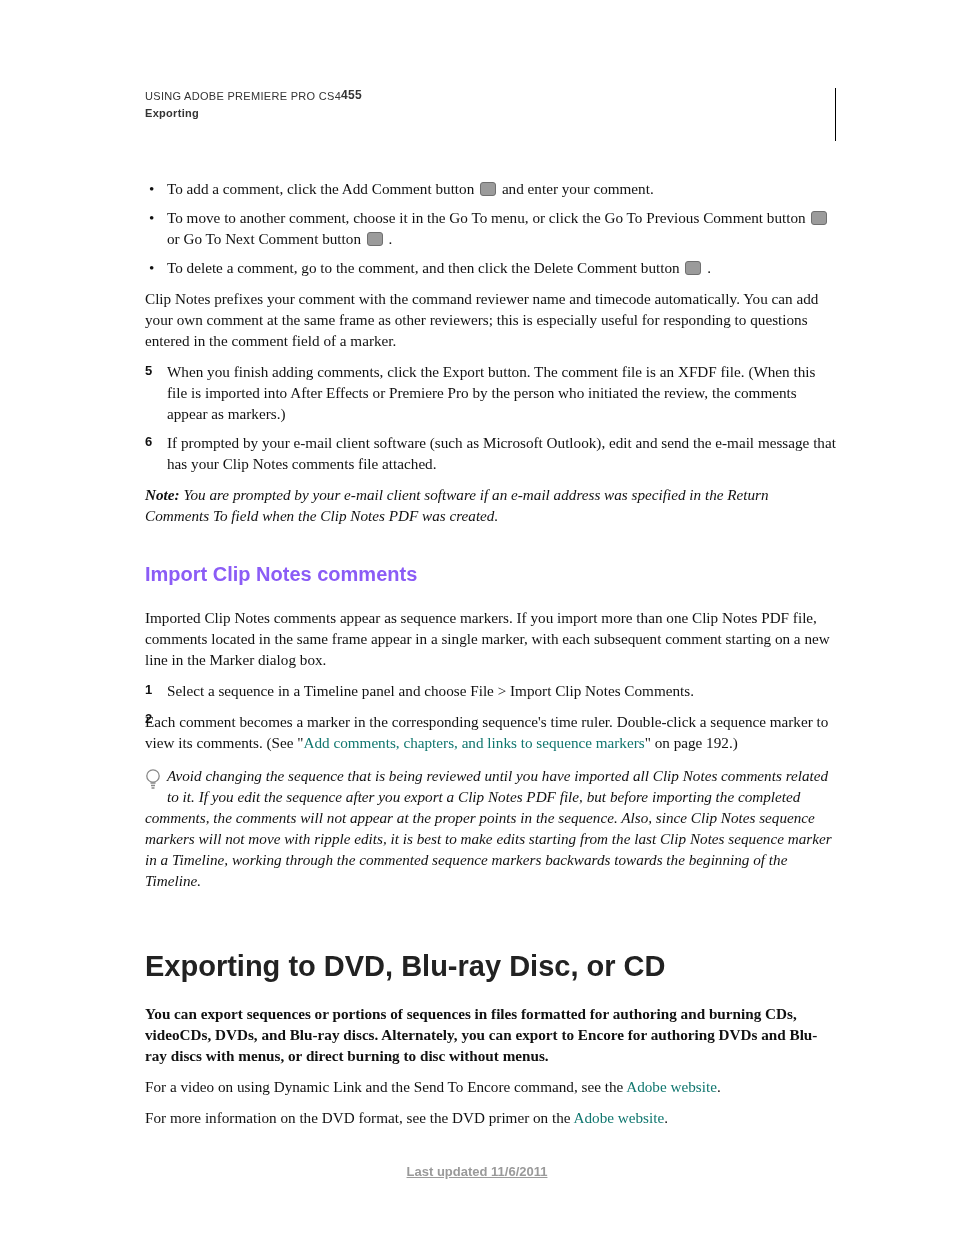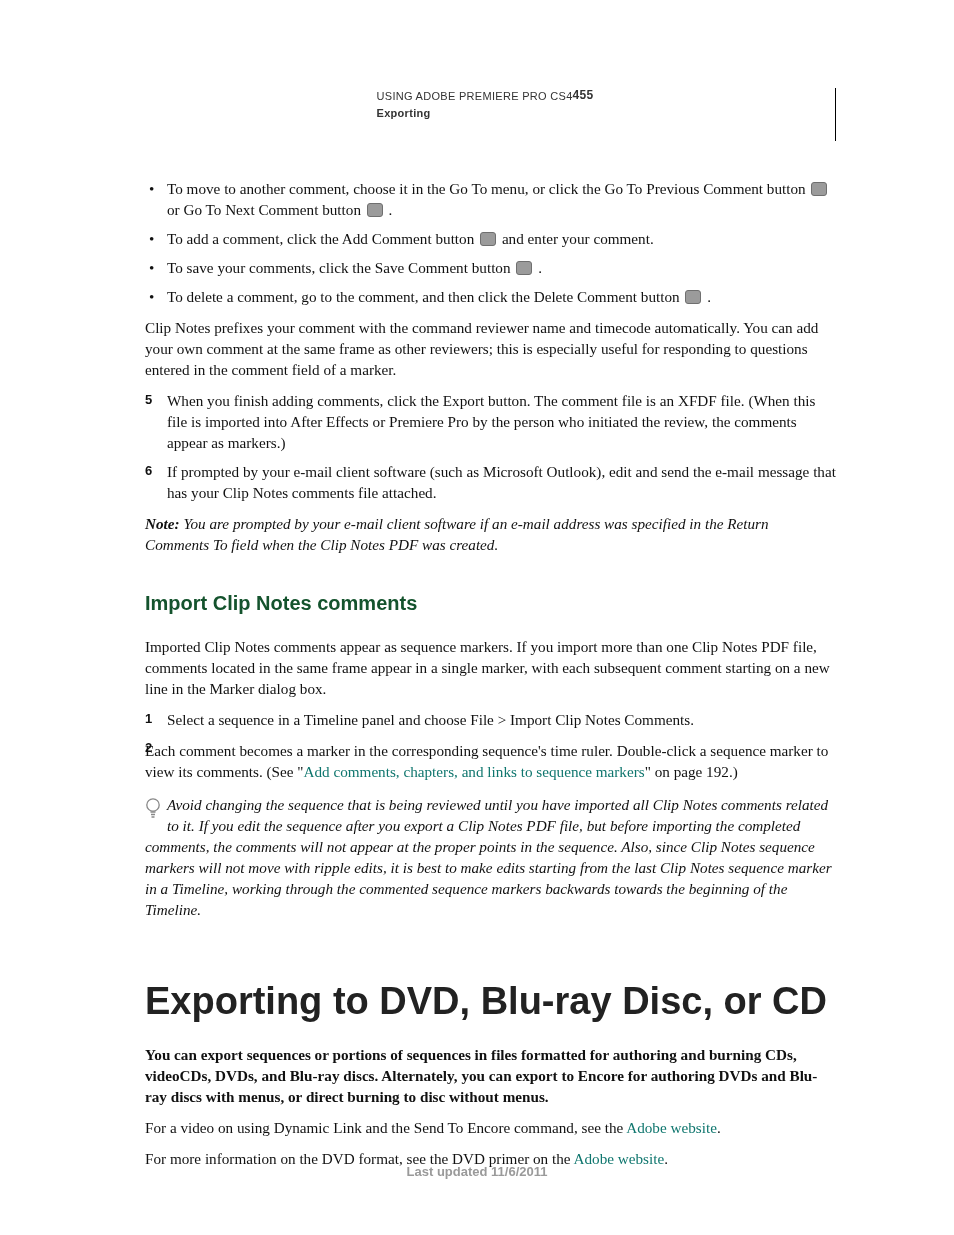--- a/index.html
+++ b/index.html
@@ -18,7 +18,7 @@
   }
   .header {
     display: flex;
-    justify-content: center;
+    justify-content: flex-start;
     align-items: flex-start;
     font-family: "Myriad Pro", Arial, sans-serif;
     font-size: 11px;

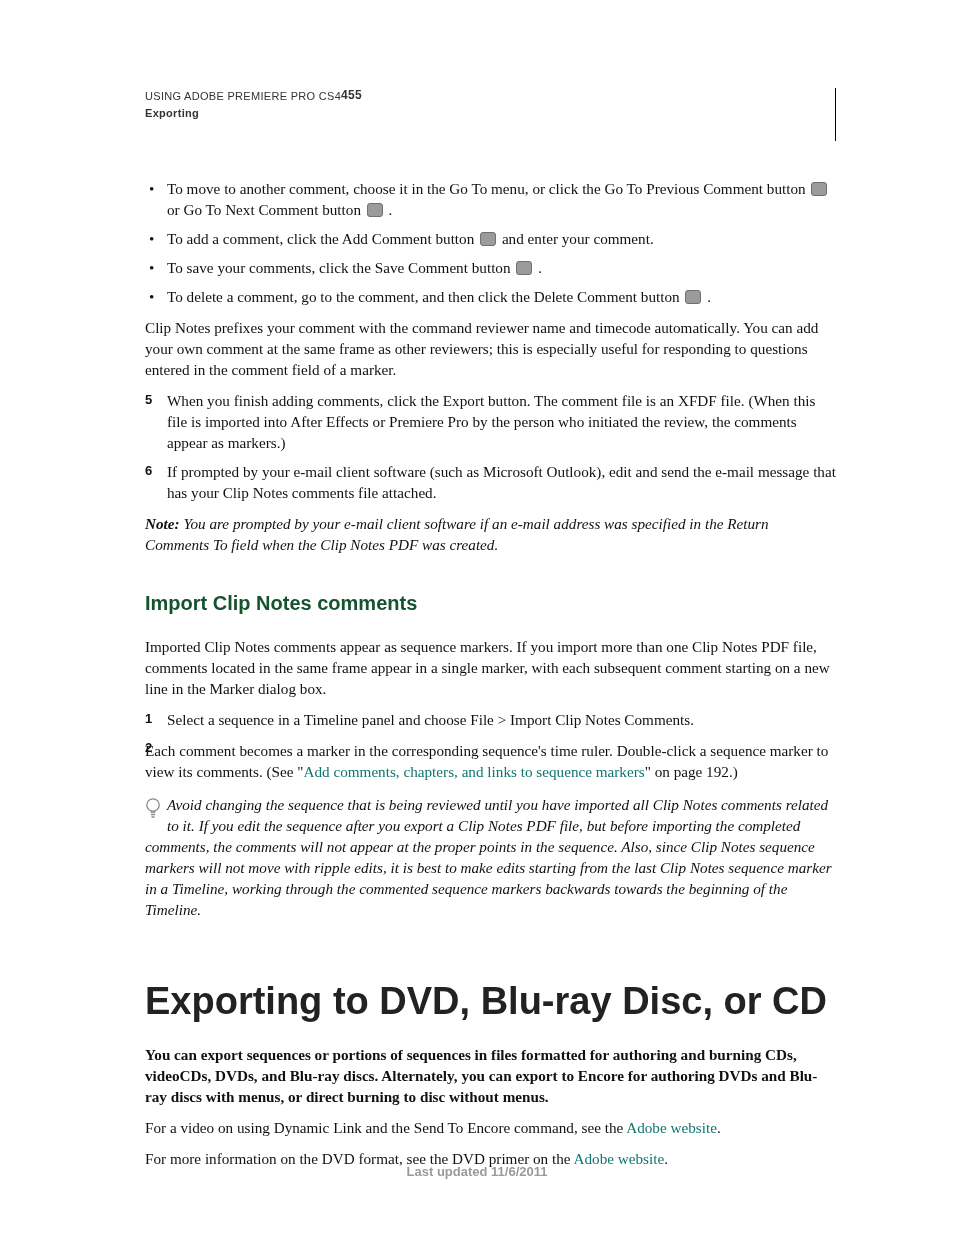--- a/index.html
+++ b/index.html
@@ -105,16 +105,16 @@
 
     <ul class="bullet-list">
       <li>
+        <span>To add a comment, click the Add Comment button </span>
+        <span class="inline-icon"></span>
+        <span> and enter your comment.</span>
+      </li>
+      <li>
         <span>To move to another comment, choose it in the Go To menu, or click the Go To Previous Comment button </span>
         <span class="inline-icon"></span>
         <span> or Go To Next Comment button </span>
         <span class="inline-icon"></span>
         <span>.</span>
-      </li>
-      <li>
-        <span>To add a comment, click the Add Comment button </span>
-        <span class="inline-icon"></span>
-        <span> and enter your comment.</span>
       </li>
       <li>
         <span>To save your comments, click the Save Comment button </span>

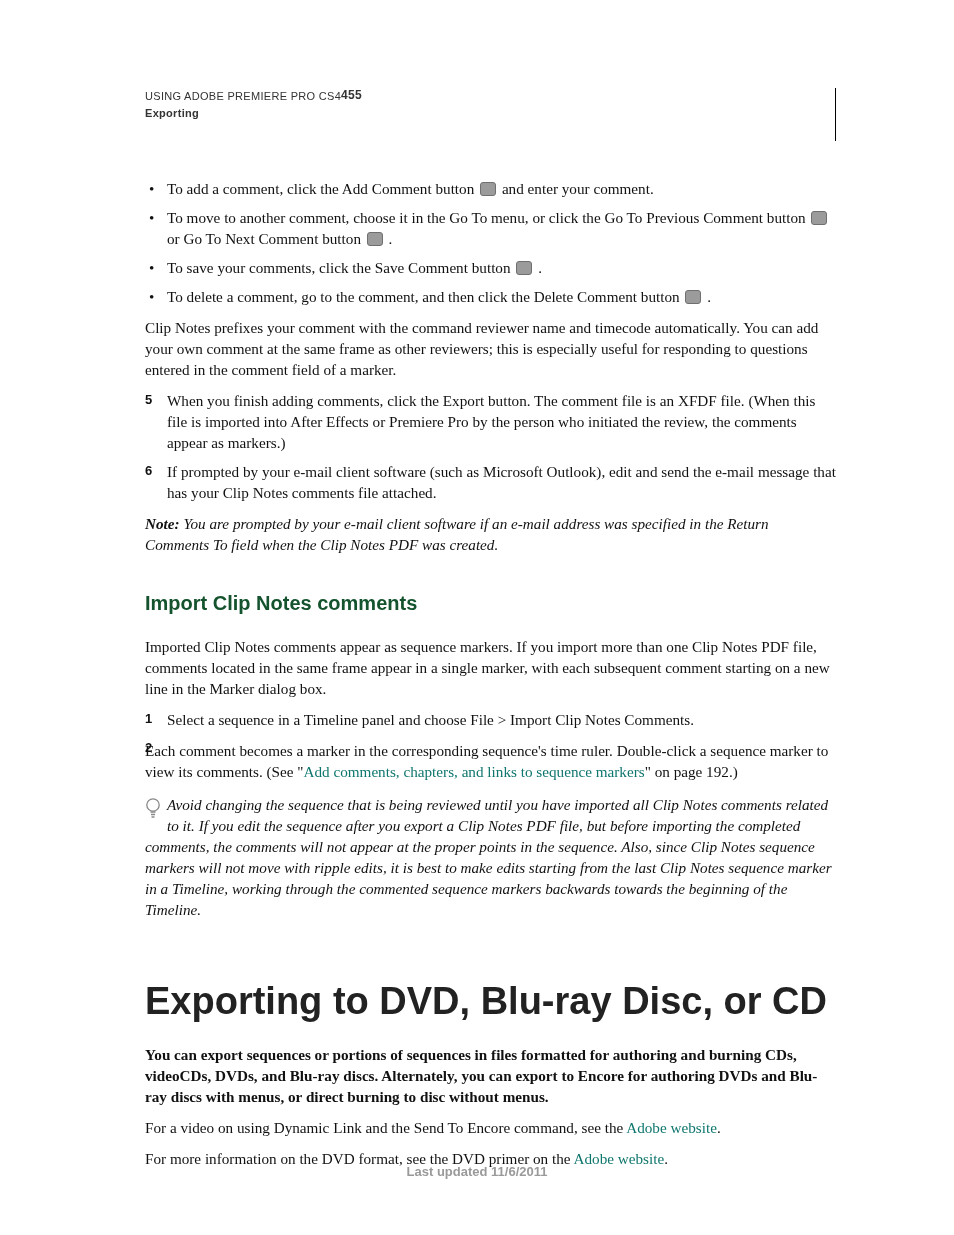--- a/index.html
+++ b/index.html
@@ -117,11 +117,6 @@
         <span>.</span>
       </li>
       <li>
-        <span>To save your comments, click the Save Comment button </span>
-        <span class="inline-icon"></span>
-        <span>.</span>
-      </li>
-      <li>
         <span>To delete a comment, go to the comment, and then click the Delete Comment button </span>
         <span class="inline-icon"></span>
         <span>.</span>

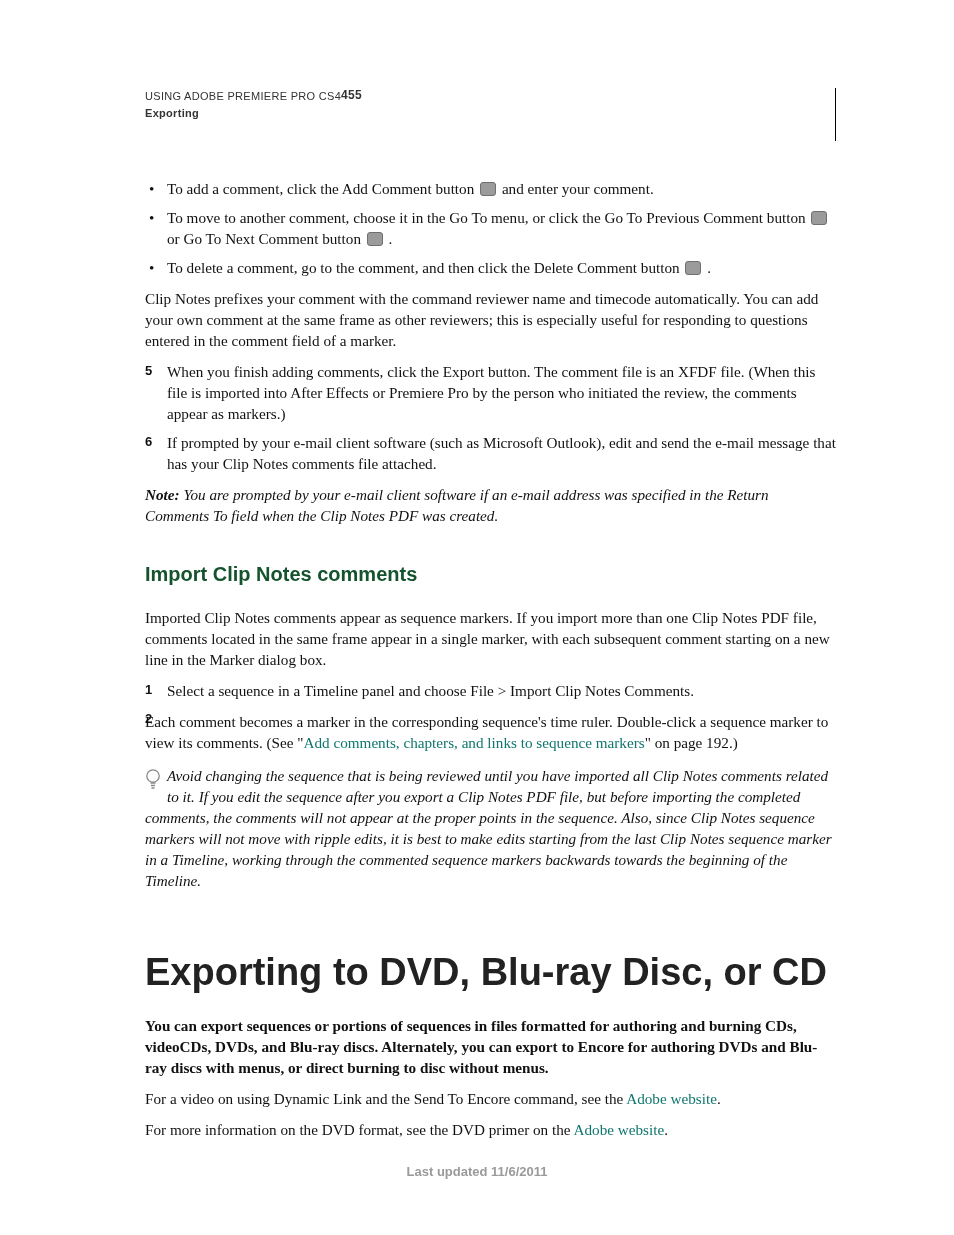--- a/index.html
+++ b/index.html
@@ -55,7 +55,7 @@
     font-family: "Myriad Pro", Arial, sans-serif;
     font-weight: 700;
     font-size: 20px;
-    color: #14532d;
+    color: #8b5cf6;
     margin: 34px 0 6px 0;
   }
   .h1 {

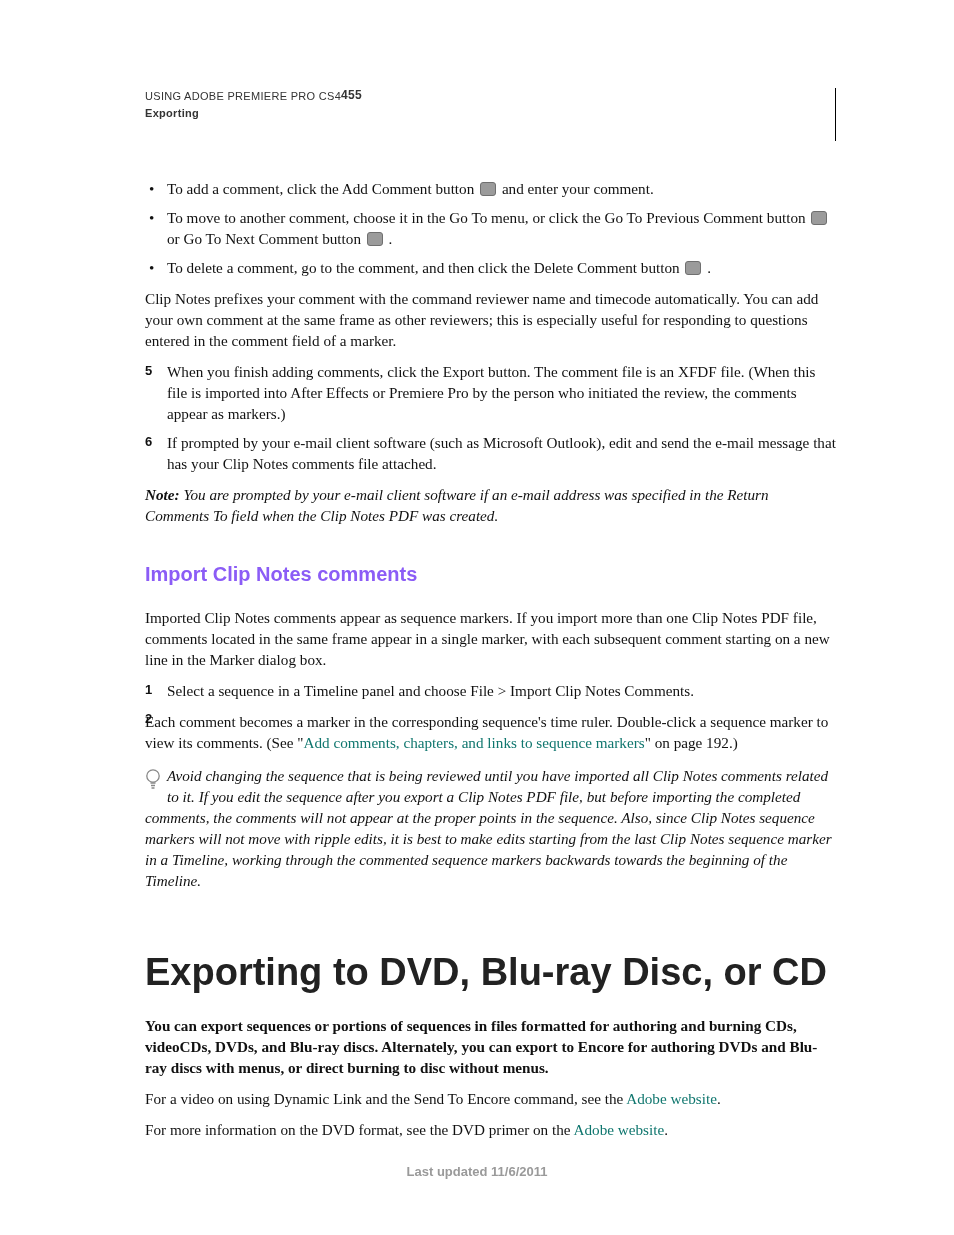--- a/index.html
+++ b/index.html
@@ -61,7 +61,7 @@
   .h1 {
     font-family: "Myriad Pro", Arial, sans-serif;
     font-weight: 700;
-    font-size: 38px;
+    font-size: 29px;
     color: #222;
     margin: 54px 0 18px 0;
   }

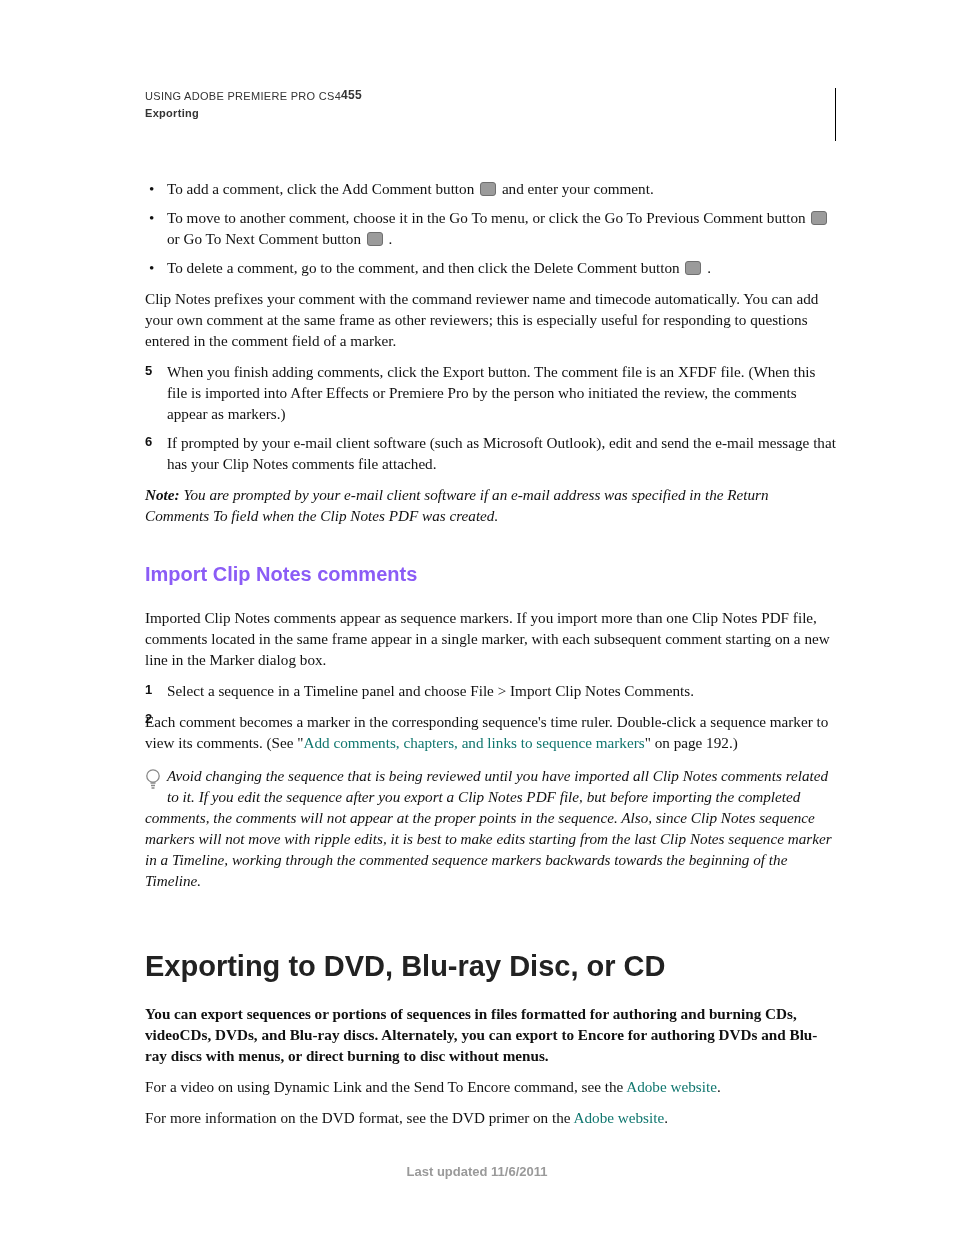--- a/index.html
+++ b/index.html
@@ -86,6 +86,7 @@
     font-weight: 700;
     font-size: 13px;
     color: #9a9a9a;
+    text-decoration: underline;
   }
 </style>
 </head>

